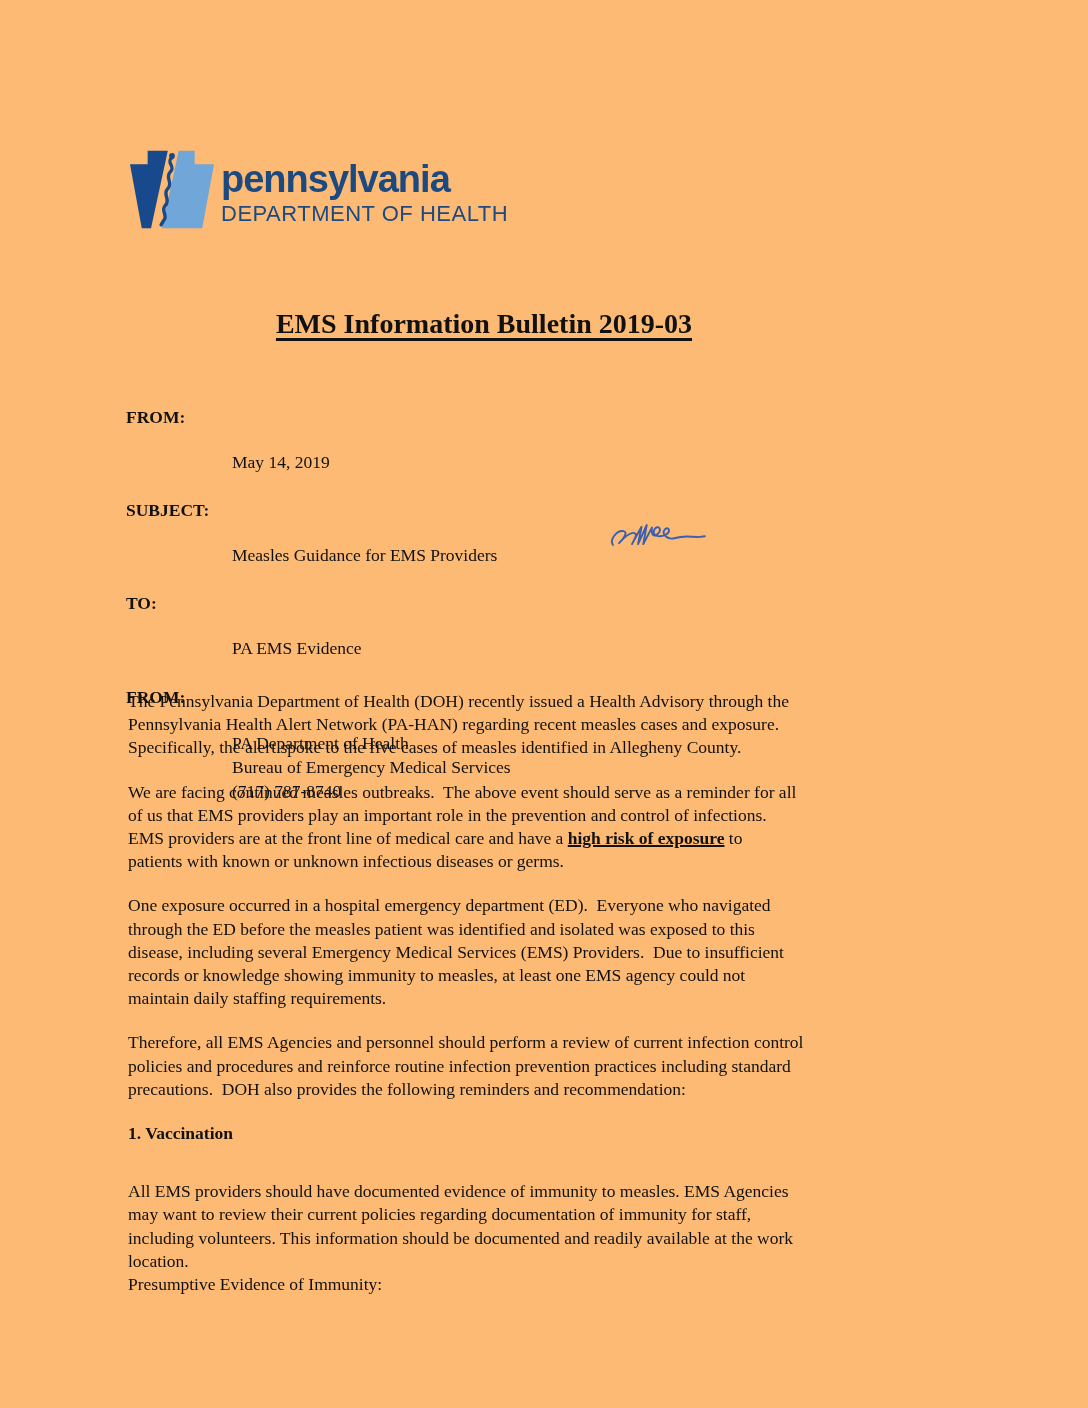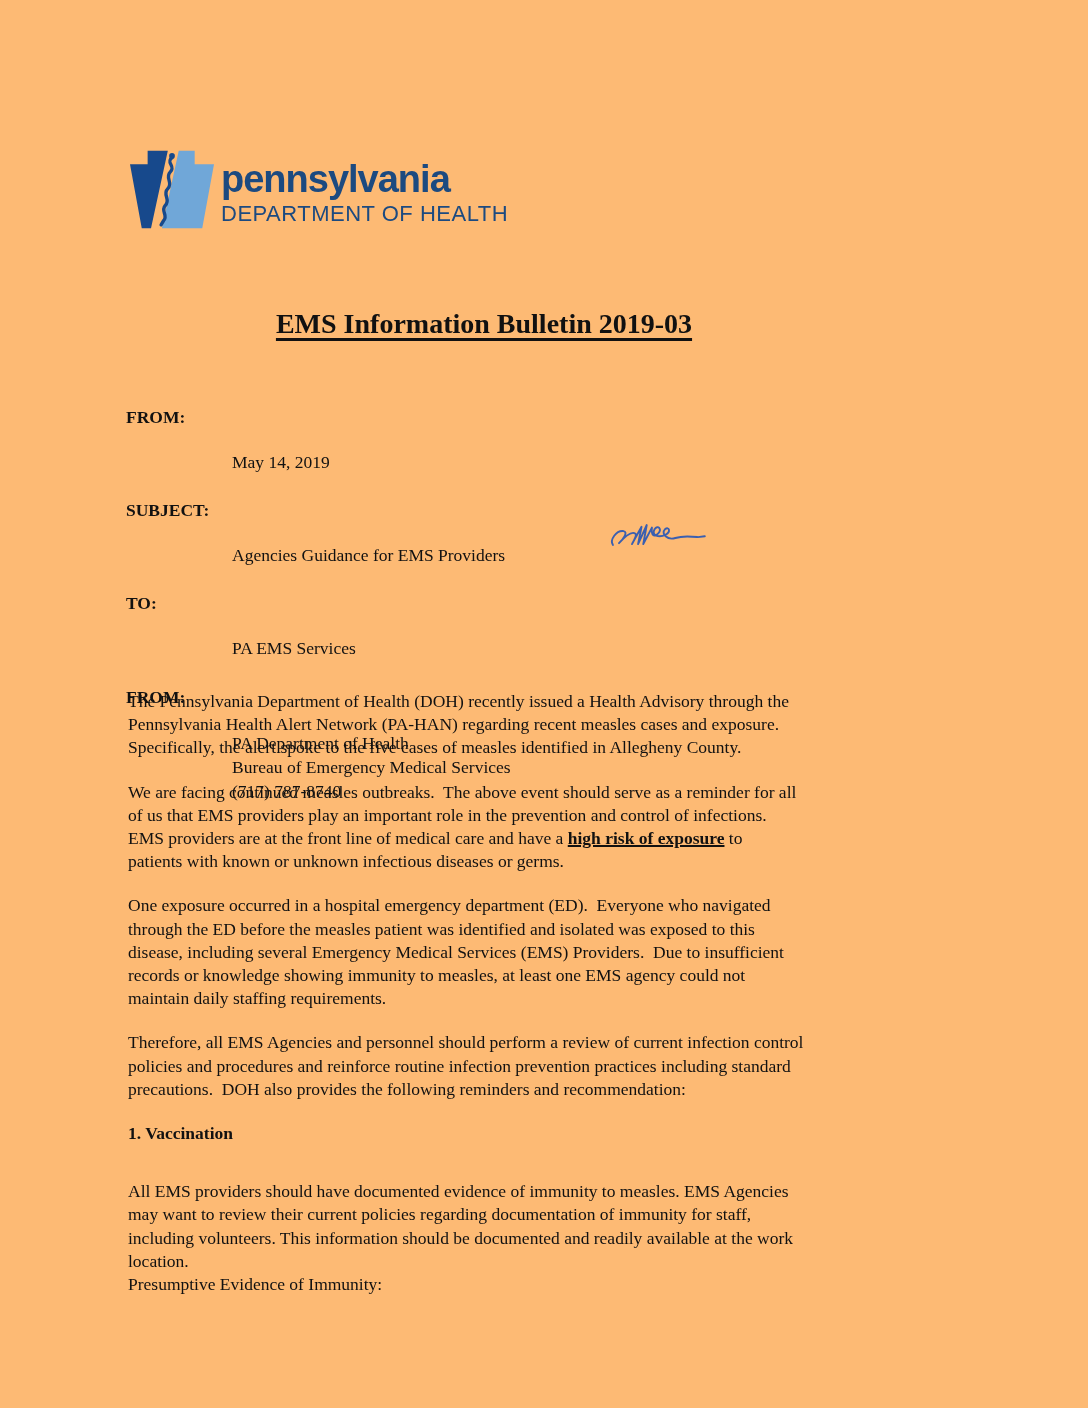--- a/index.html
+++ b/index.html
@@ -103,7 +103,7 @@
     </div>
     <div class="meta-row">
       <div class="meta-label">SUBJECT:</div>
-      <div class="meta-value">Agencies Guidance for EMS Providers</div>
+      <div class="meta-value">Measles Guidance for EMS Providers</div>
     </div>
     <div class="meta-row">
       <div class="meta-label">TO:</div>

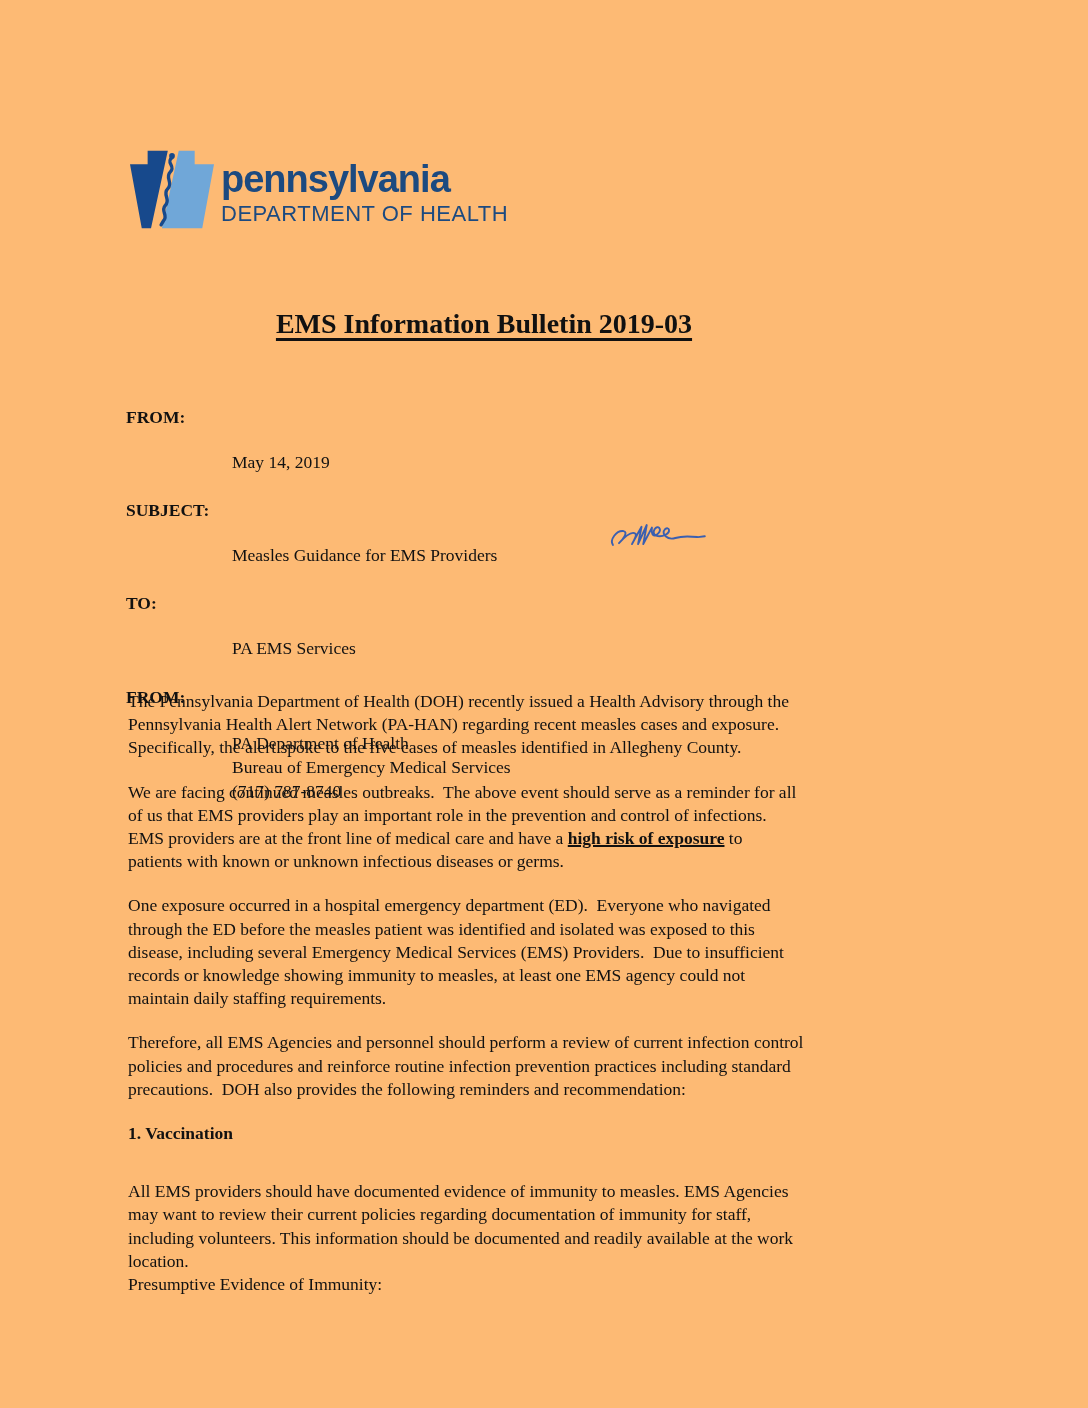--- a/index.html
+++ b/index.html
@@ -107,7 +107,7 @@
     </div>
     <div class="meta-row">
       <div class="meta-label">TO:</div>
-      <div class="meta-value">PA EMS Services</div>
+      <div class="meta-value">PA EMS Evidence</div>
     </div>
     <div class="meta-row">
       <div class="meta-label">FROM:</div>

